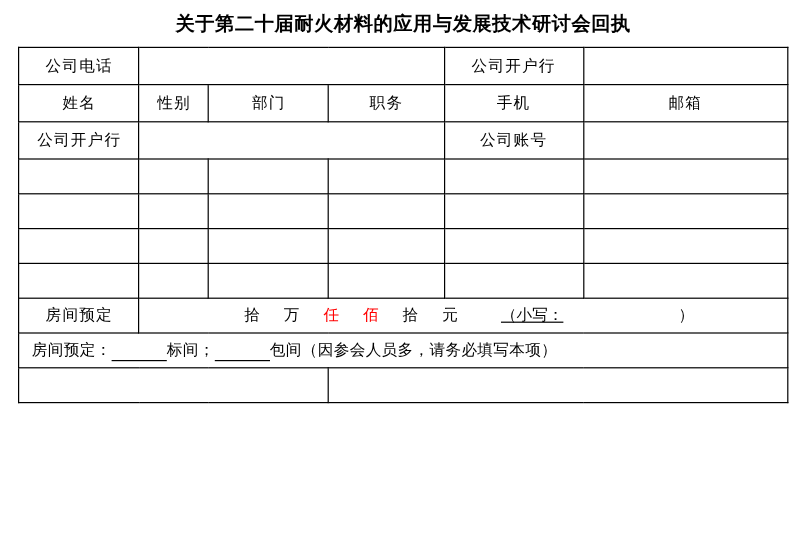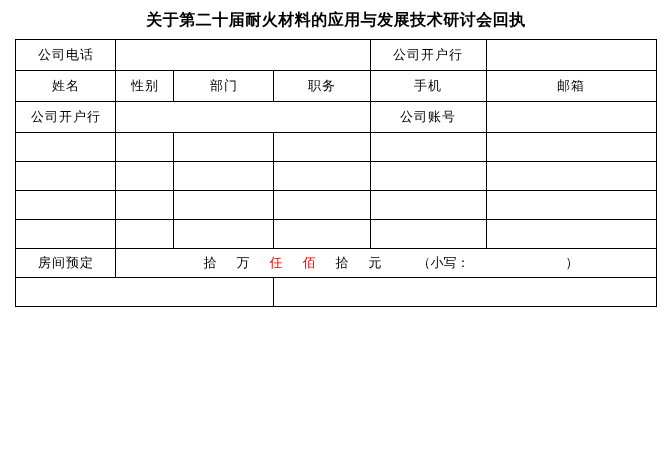--- a/index.html
+++ b/index.html
@@ -88,6 +88,7 @@
   .fee-content .small-note {
     display: inline-block;
     margin-left: 26px;
+    text-decoration: underline;
   }
   .fee-content .paren-gap {
     display: inline-block;

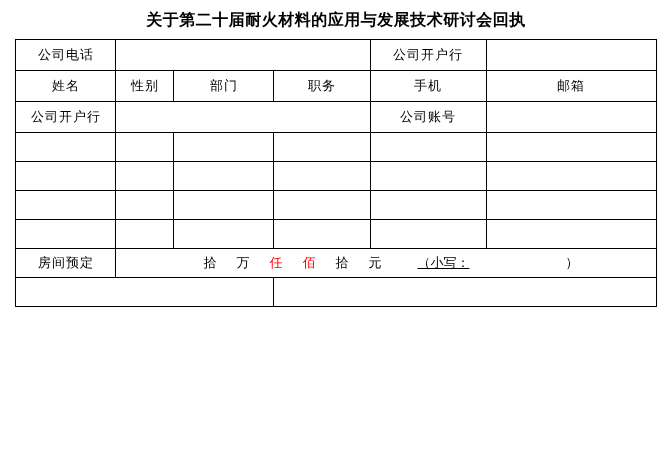--- a/index.html
+++ b/index.html
@@ -198,6 +198,11 @@
         </td>
       </tr>
 
+      <tr class="room-row">
+        <td class="room-text" colspan="6">
+          <span>房间预定：</span><span class="ul"></span><span>标间；</span><span class="ul"></span><span>包间（因参会人员多，请务必填写本项）</span>
+        </td>
+      </tr>
 
       <tr class="bottom-strip">
         <td colspan="3"></td>

